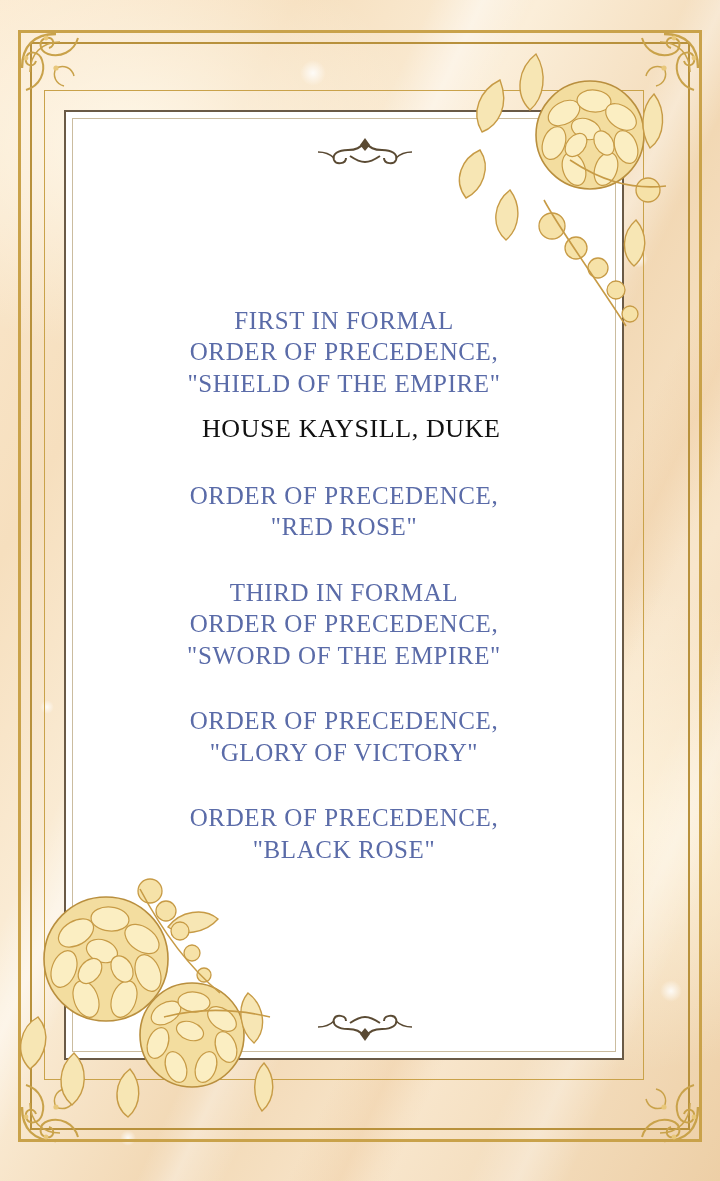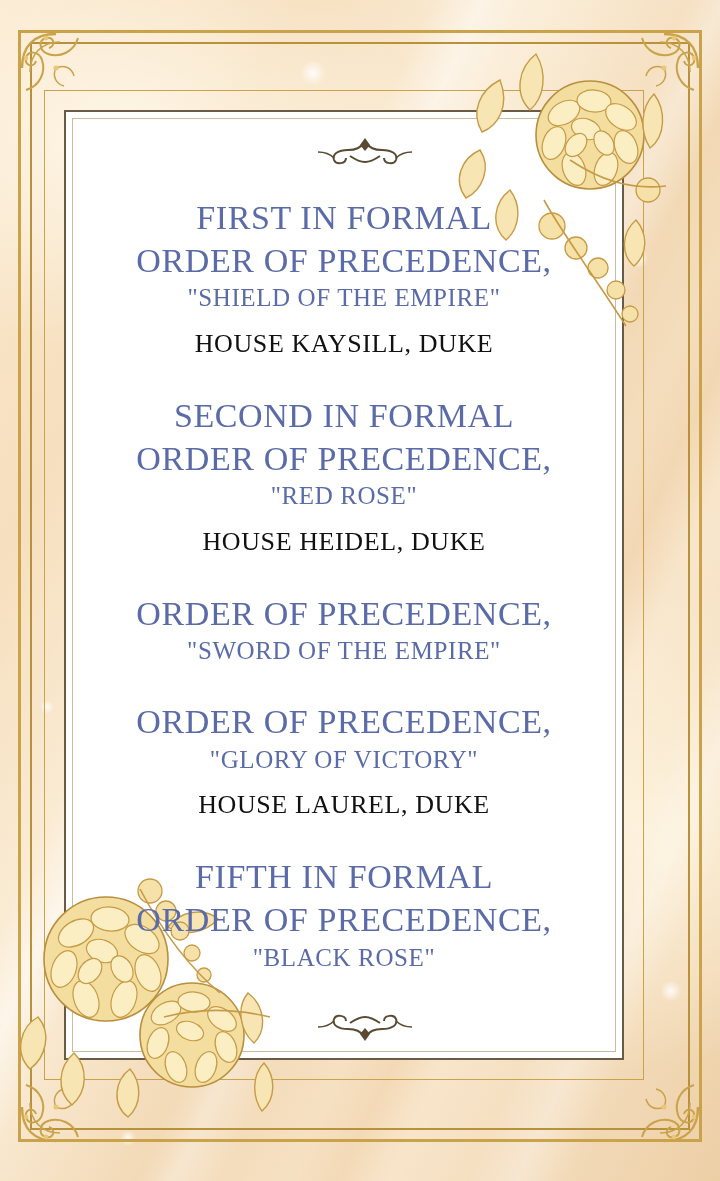--- a/index.html
+++ b/index.html
@@ -142,7 +142,7 @@
   .entry:last-child { margin-bottom: 0; }
   .rank-line {
     color: #5a6ba8;
-    font-size: 34px;
+    font-size: 25px;
     letter-spacing: 0.6px;
     line-height: 1.26;
     font-variant: small-caps;

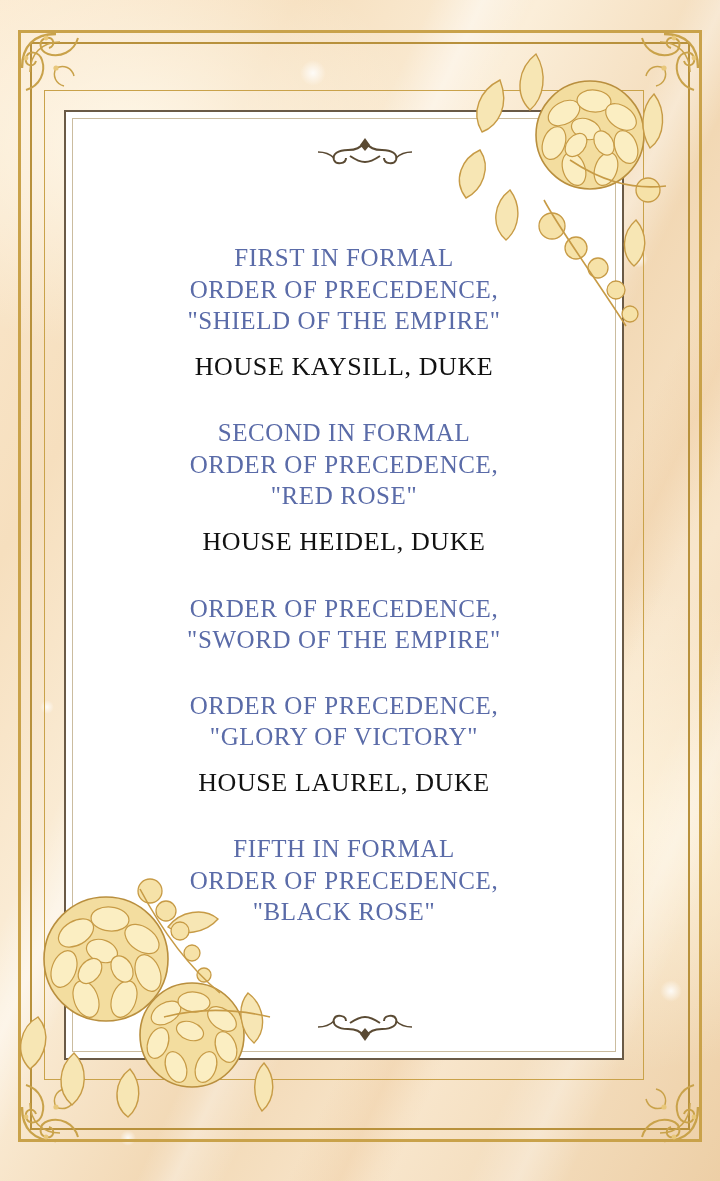--- a/index.html
+++ b/index.html
@@ -165,6 +165,7 @@
     margin-top: 13px;
     text-transform: uppercase;
     white-space: nowrap;
+    text-align: right;
   }
 </style>
 </head>

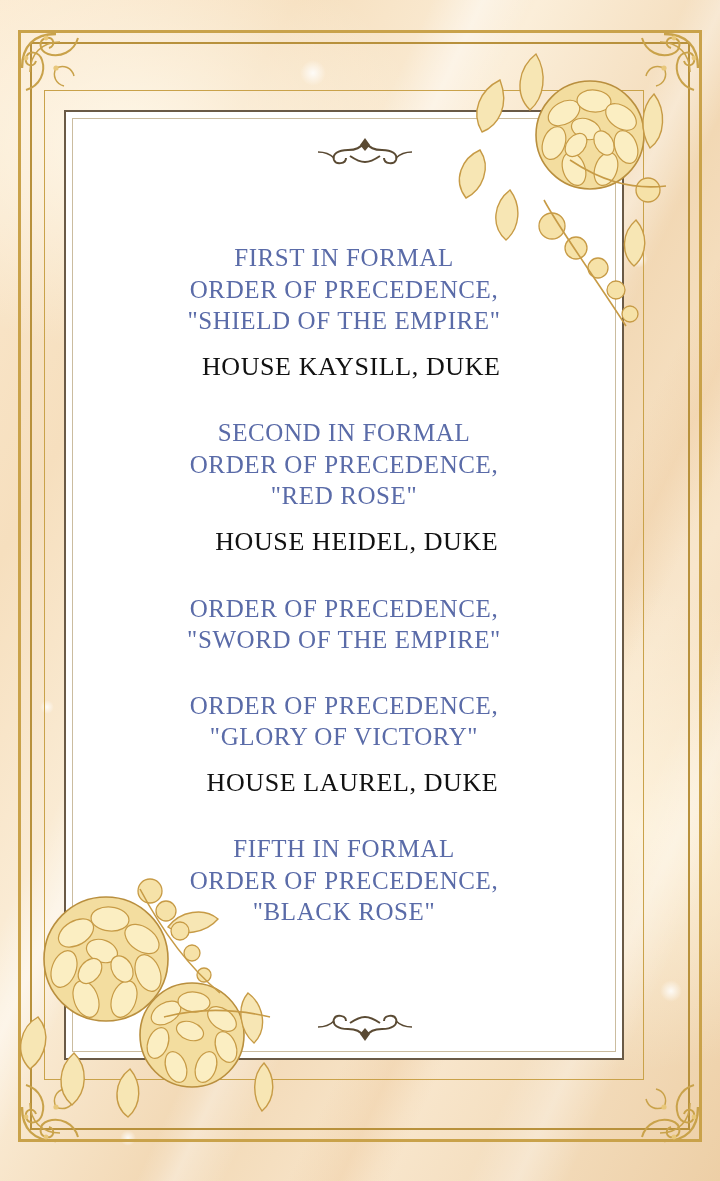--- a/index.html
+++ b/index.html
@@ -389,7 +389,6 @@
     </div>
 
     <div class="entry">
-      <div class="rank-line">SECOND IN FORMAL</div>
       <div class="rank-line">ORDER OF PRECEDENCE,</div>
       <div class="epithet">"RED ROSE"</div>
       <div class="house">HOUSE HEIDEL, DUKE</div>

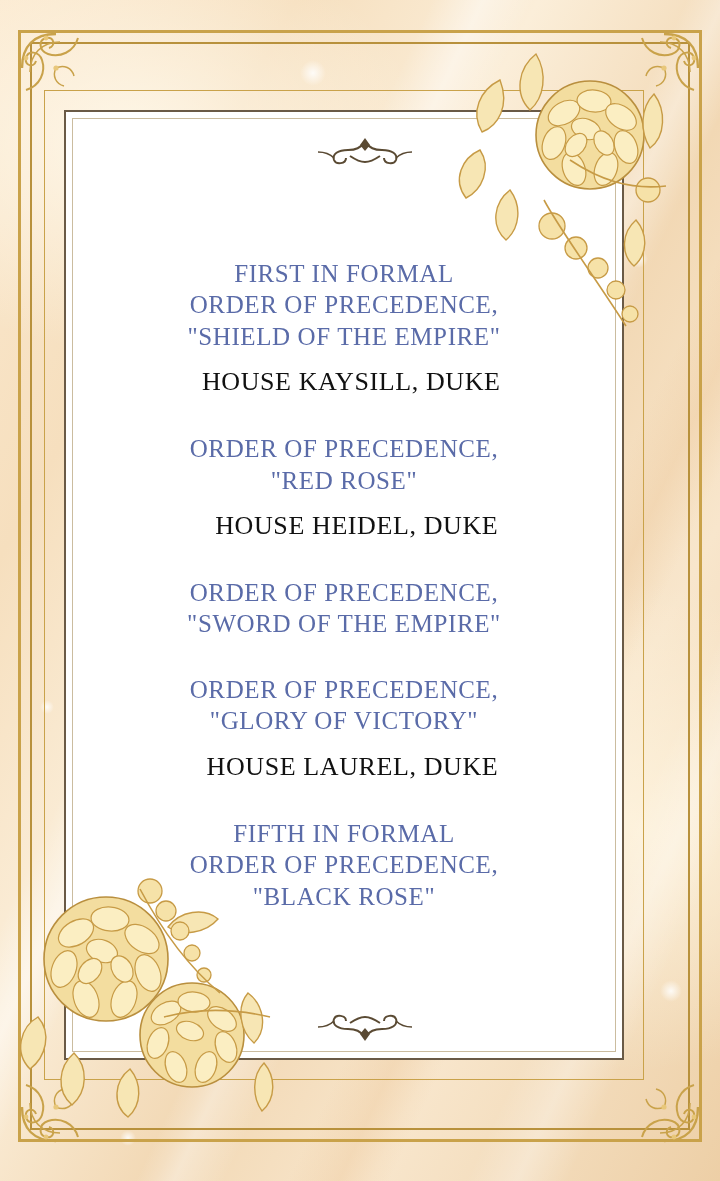--- a/index.html
+++ b/index.html
@@ -391,7 +391,6 @@
     <div class="entry">
       <div class="rank-line">ORDER OF PRECEDENCE,</div>
       <div class="epithet">"RED ROSE"</div>
-      <div class="house">HOUSE HEIDEL, DUKE</div>
     </div>
 
     <div class="entry">

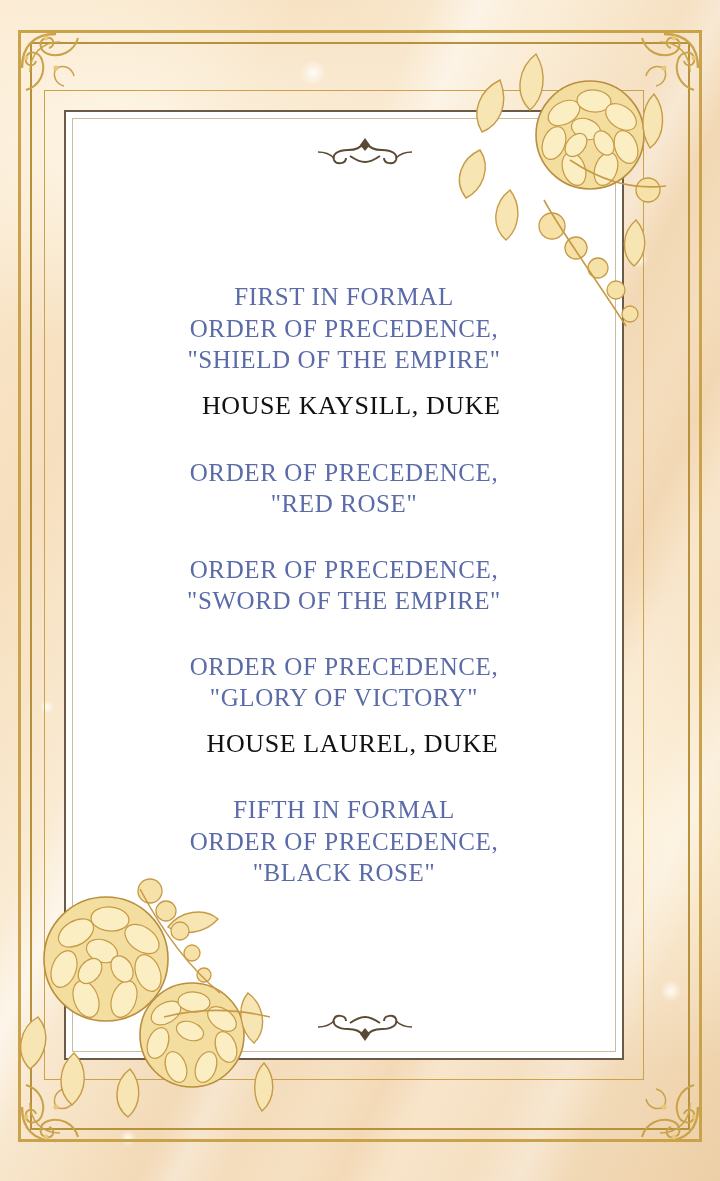--- a/index.html
+++ b/index.html
@@ -394,6 +394,7 @@
     </div>
 
     <div class="entry">
+      <div class="rank-line">THIRD IN FORMAL</div>
       <div class="rank-line">ORDER OF PRECEDENCE,</div>
       <div class="epithet">"SWORD OF THE EMPIRE"</div>
     </div>

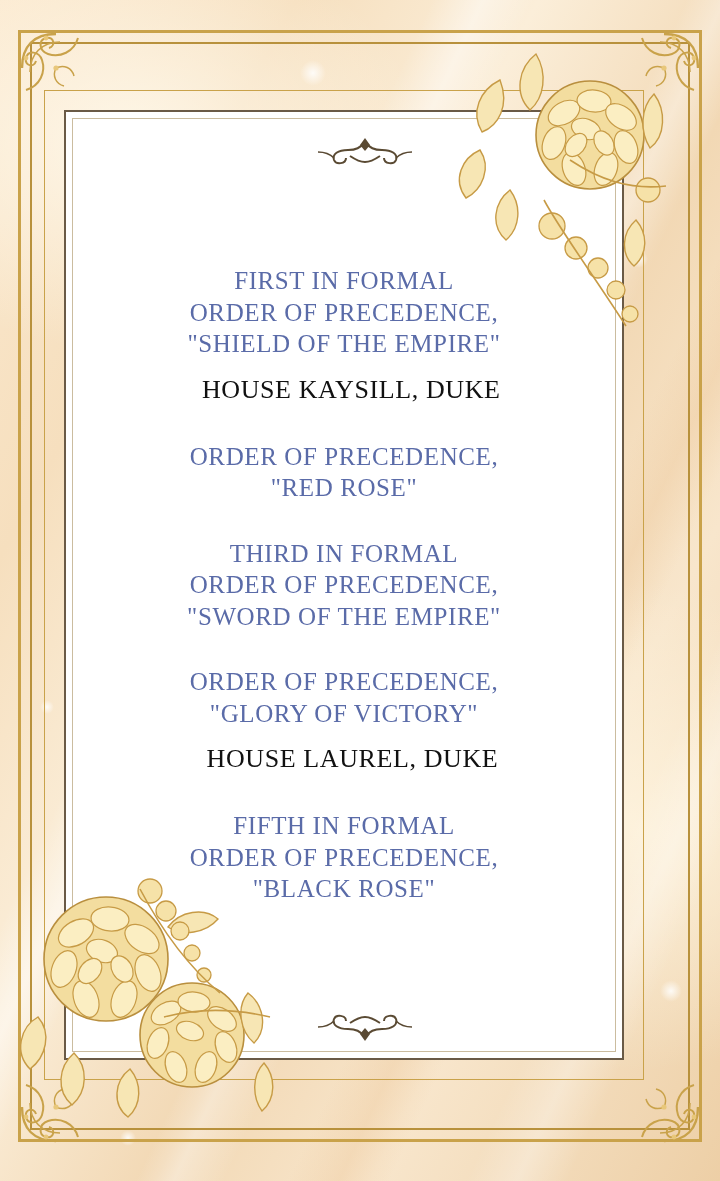--- a/index.html
+++ b/index.html
@@ -402,7 +402,6 @@
     <div class="entry">
       <div class="rank-line">ORDER OF PRECEDENCE,</div>
       <div class="epithet">"GLORY OF VICTORY"</div>
-      <div class="house">HOUSE LAUREL, DUKE</div>
     </div>
 
     <div class="entry">

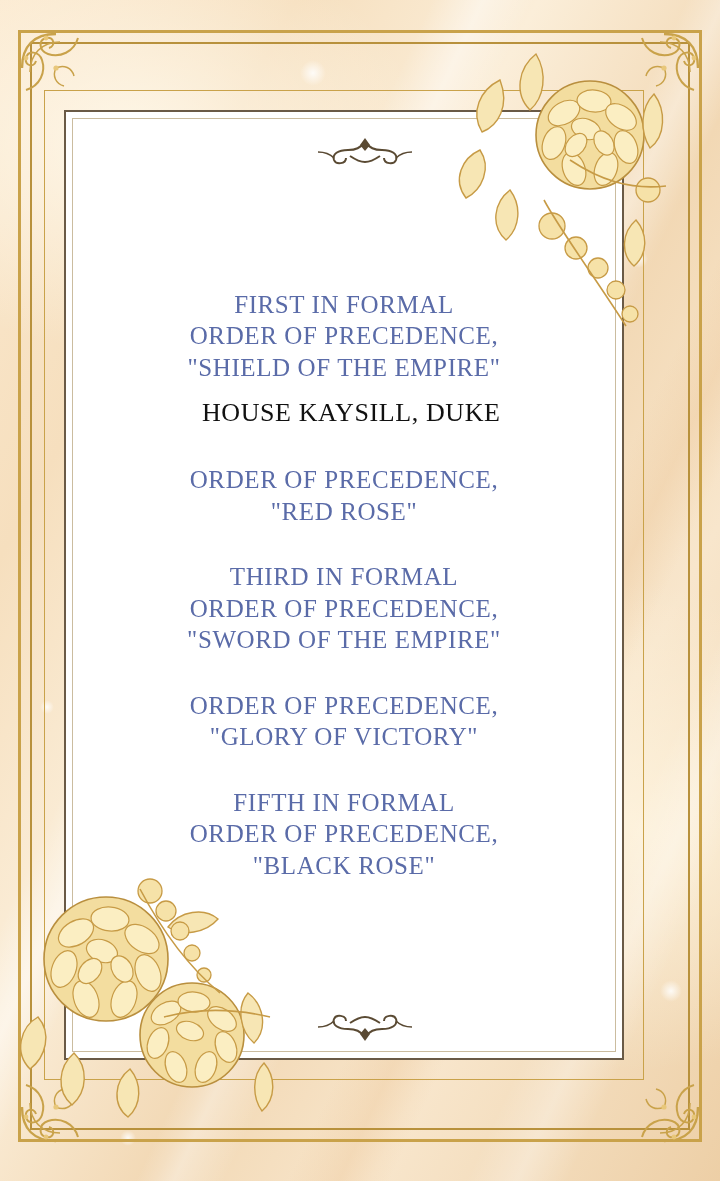--- a/index.html
+++ b/index.html
@@ -405,7 +405,6 @@
     </div>
 
     <div class="entry">
-      <div class="rank-line">FIFTH IN FORMAL</div>
       <div class="rank-line">ORDER OF PRECEDENCE,</div>
       <div class="epithet">"BLACK ROSE"</div>
     </div>

